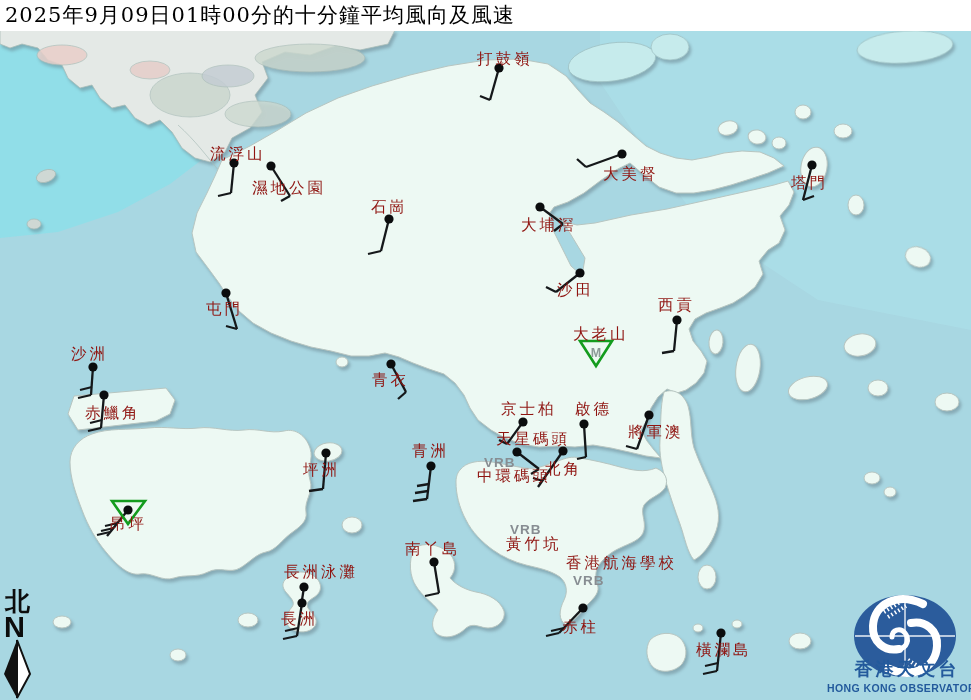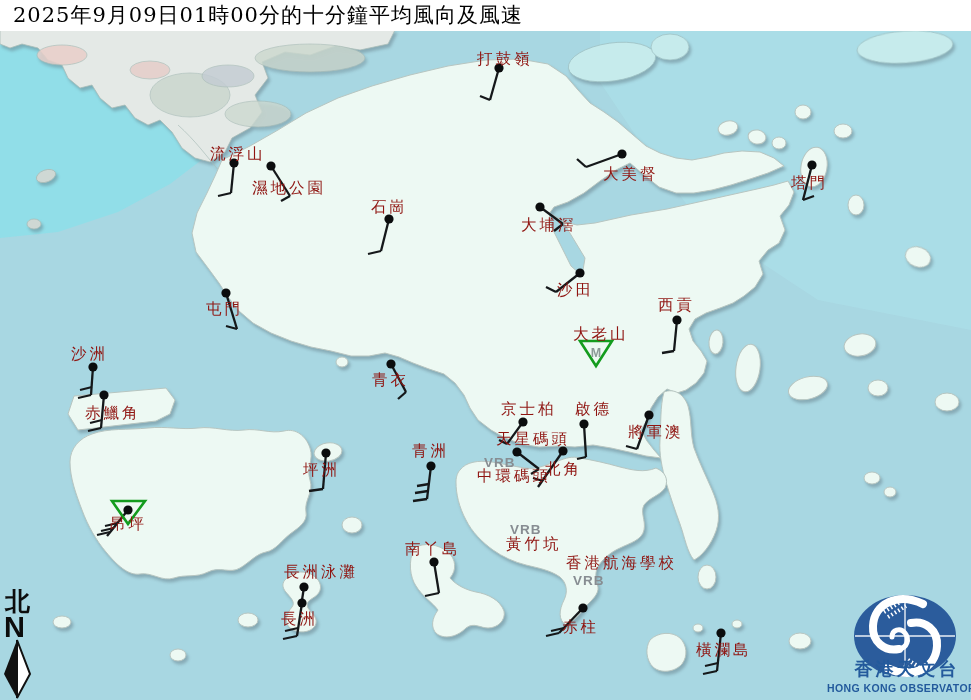--- a/index.html
+++ b/index.html
@@ -7,7 +7,7 @@
          font-family:"DejaVu Serif","Liberation Serif",serif;}
   #map{position:absolute;left:0;top:0;}
   #titlebar{position:absolute;left:0;top:0;width:971px;height:31px;background:#ffffff;
-            line-height:31px;padding-left:13px;box-sizing:border-box;
+            line-height:31px;padding-left:5px;box-sizing:border-box;
             font-size:21px;color:#000;letter-spacing:1px;white-space:nowrap;}
   .land path,.land ellipse{fill:#edf9f3;stroke:#b7c5c0;stroke-width:1;}
   .landgrp{filter:drop-shadow(2px 3px 1.5px rgba(96,118,128,.45));}

